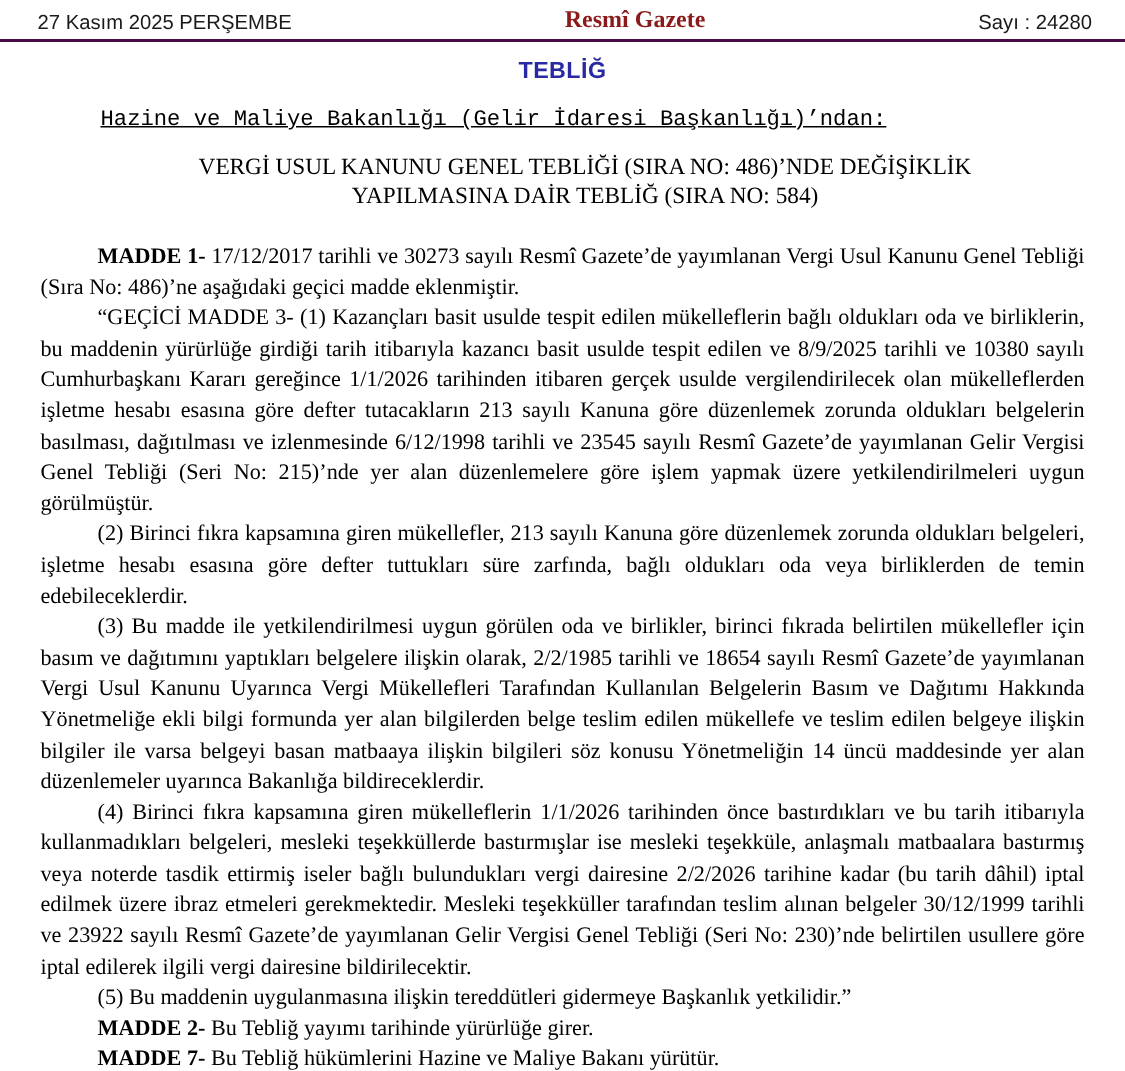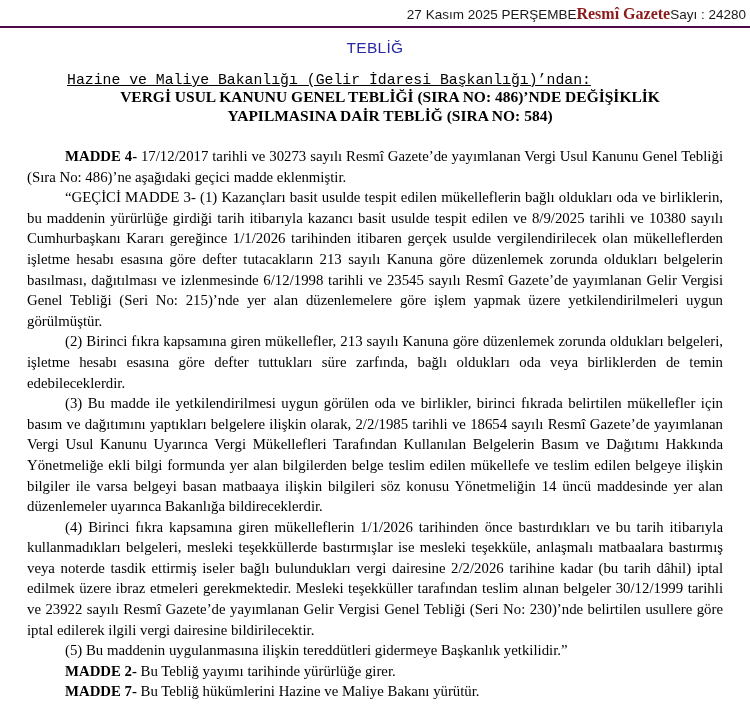--- a/index.html
+++ b/index.html
@@ -11,8 +11,8 @@
 
   
   .masthead {
-    display:flex; justify-content:flex-end; align-items:center;
-    padding:5px 4px 3px 25px;
+    display:flex; justify-content:space-between; align-items:center;
+    padding:5px 22px 3px 25px;
     border-bottom:2px solid #4A0A45;
   }
   .masthead .date, .masthead .issue {

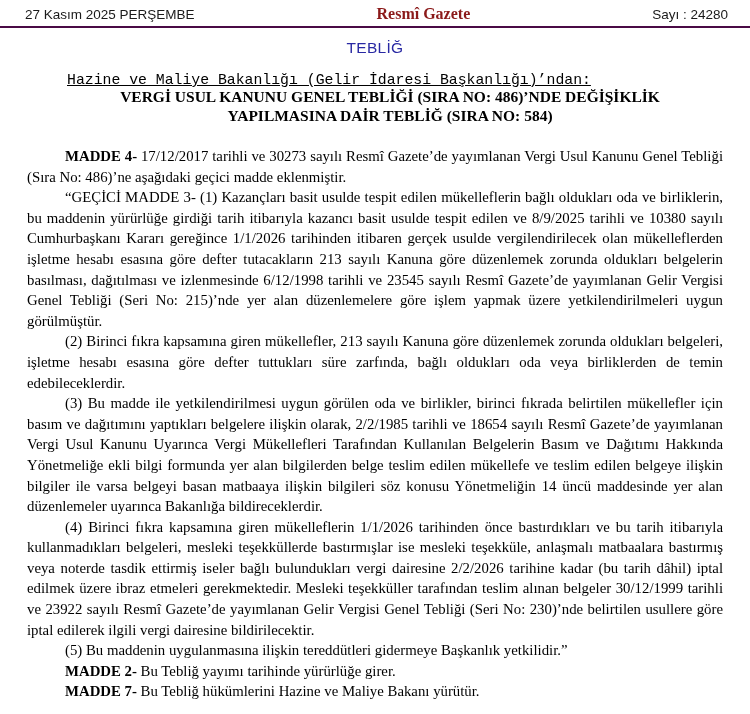--- a/index.html
+++ b/index.html
@@ -28,7 +28,7 @@
   .section-label {
     text-align:center; margin-top:11px;
     font-family:"Liberation Sans", sans-serif;
-    font-weight:normal; font-size:15.5px; color:#2929A3;
+    font-weight:bold; font-size:15.5px; color:#2929A3;
     letter-spacing:0.3px;
   }
 

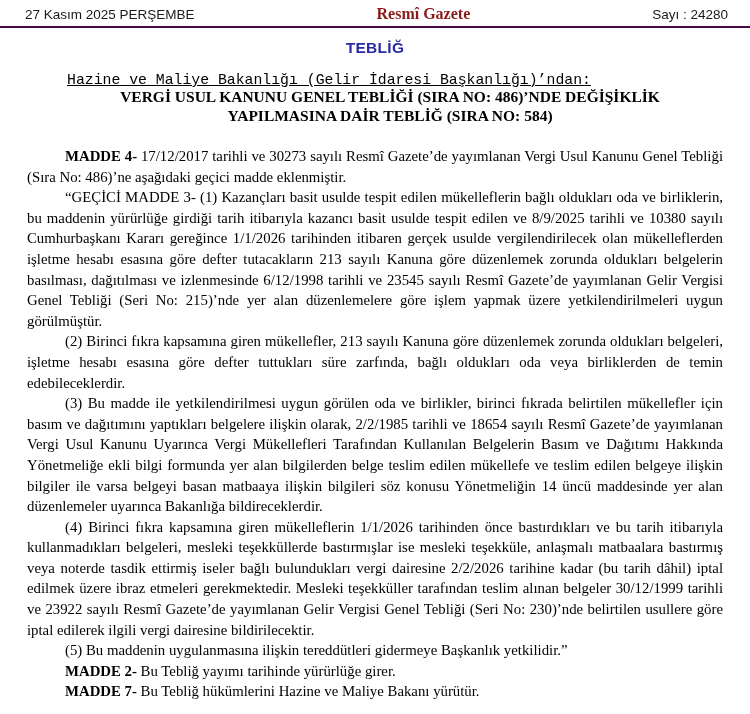--- a/index.html
+++ b/index.html
@@ -40,8 +40,8 @@
 
   
   .doc-title {
-    text-align:center; font-weight:bold; font-size:15.5px;
-    line-height:18.5px; margin-top:0;padding-left:30px;
+    text-align:center; font-weight:normal; font-size:15.5px;
+    line-height:18.5px; margin-top:15px;padding-left:30px;
   }
 
   

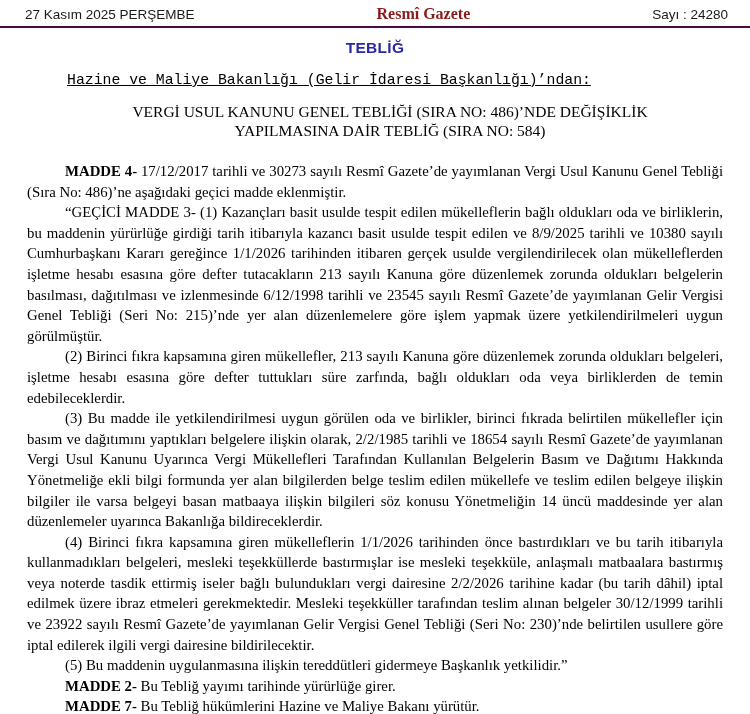--- a/index.html
+++ b/index.html
@@ -74,7 +74,7 @@
   </div>
 
   <div class="body-text">
-    <div class="para"><span class="lead">MADDE 4-</span><span> 17/12/2017 tarihli ve 30273 sayılı Resmî Gazete’de yayımlanan Vergi Usul Kanunu Genel Tebliği (Sıra No: 486)’ne aşağıdaki geçici madde eklenmiştir.</span></div>
+    <div class="para"><span class="lead">MADDE 1-</span><span> 17/12/2017 tarihli ve 30273 sayılı Resmî Gazete’de yayımlanan Vergi Usul Kanunu Genel Tebliği (Sıra No: 486)’ne aşağıdaki geçici madde eklenmiştir.</span></div>
     <div class="para"><span class="lead"></span><span>“GEÇİCİ MADDE 3- (1) Kazançları basit usulde tespit edilen mükelleflerin bağlı oldukları oda ve birliklerin, bu maddenin yürürlüğe girdiği tarih itibarıyla kazancı basit usulde tespit edilen ve 8/9/2025 tarihli ve 10380 sayılı Cumhurbaşkanı Kararı gereğince 1/1/2026 tarihinden itibaren gerçek usulde vergilendirilecek olan mükelleflerden işletme hesabı esasına göre defter tutacakların 213 sayılı Kanuna göre düzenlemek zorunda oldukları belgelerin basılması, dağıtılması ve izlenmesinde 6/12/1998 tarihli ve 23545 sayılı Resmî Gazete’de yayımlanan Gelir Vergisi Genel Tebliği (Seri No: 215)’nde yer alan düzenlemelere göre işlem yapmak üzere yetkilendirilmeleri uygun görülmüştür.</span></div>
     <div class="para"><span class="lead"></span><span>(2) Birinci fıkra kapsamına giren mükellefler, 213 sayılı Kanuna göre düzenlemek zorunda oldukları belgeleri, işletme hesabı esasına göre defter tuttukları süre zarfında, bağlı oldukları oda veya birliklerden de temin edebileceklerdir.</span></div>
     <div class="para"><span class="lead"></span><span>(3) Bu madde ile yetkilendirilmesi uygun görülen oda ve birlikler, birinci fıkrada belirtilen mükellefler için basım ve dağıtımını yaptıkları belgelere ilişkin olarak, 2/2/1985 tarihli ve 18654 sayılı Resmî Gazete’de yayımlanan Vergi Usul Kanunu Uyarınca Vergi Mükellefleri Tarafından Kullanılan Belgelerin Basım ve Dağıtımı Hakkında Yönetmeliğe ekli bilgi formunda yer alan bilgilerden belge teslim edilen mükellefe ve teslim edilen belgeye ilişkin bilgiler ile varsa belgeyi basan matbaaya ilişkin bilgileri söz konusu Yönetmeliğin 14 üncü maddesinde yer alan düzenlemeler uyarınca Bakanlığa bildireceklerdir.</span></div>

